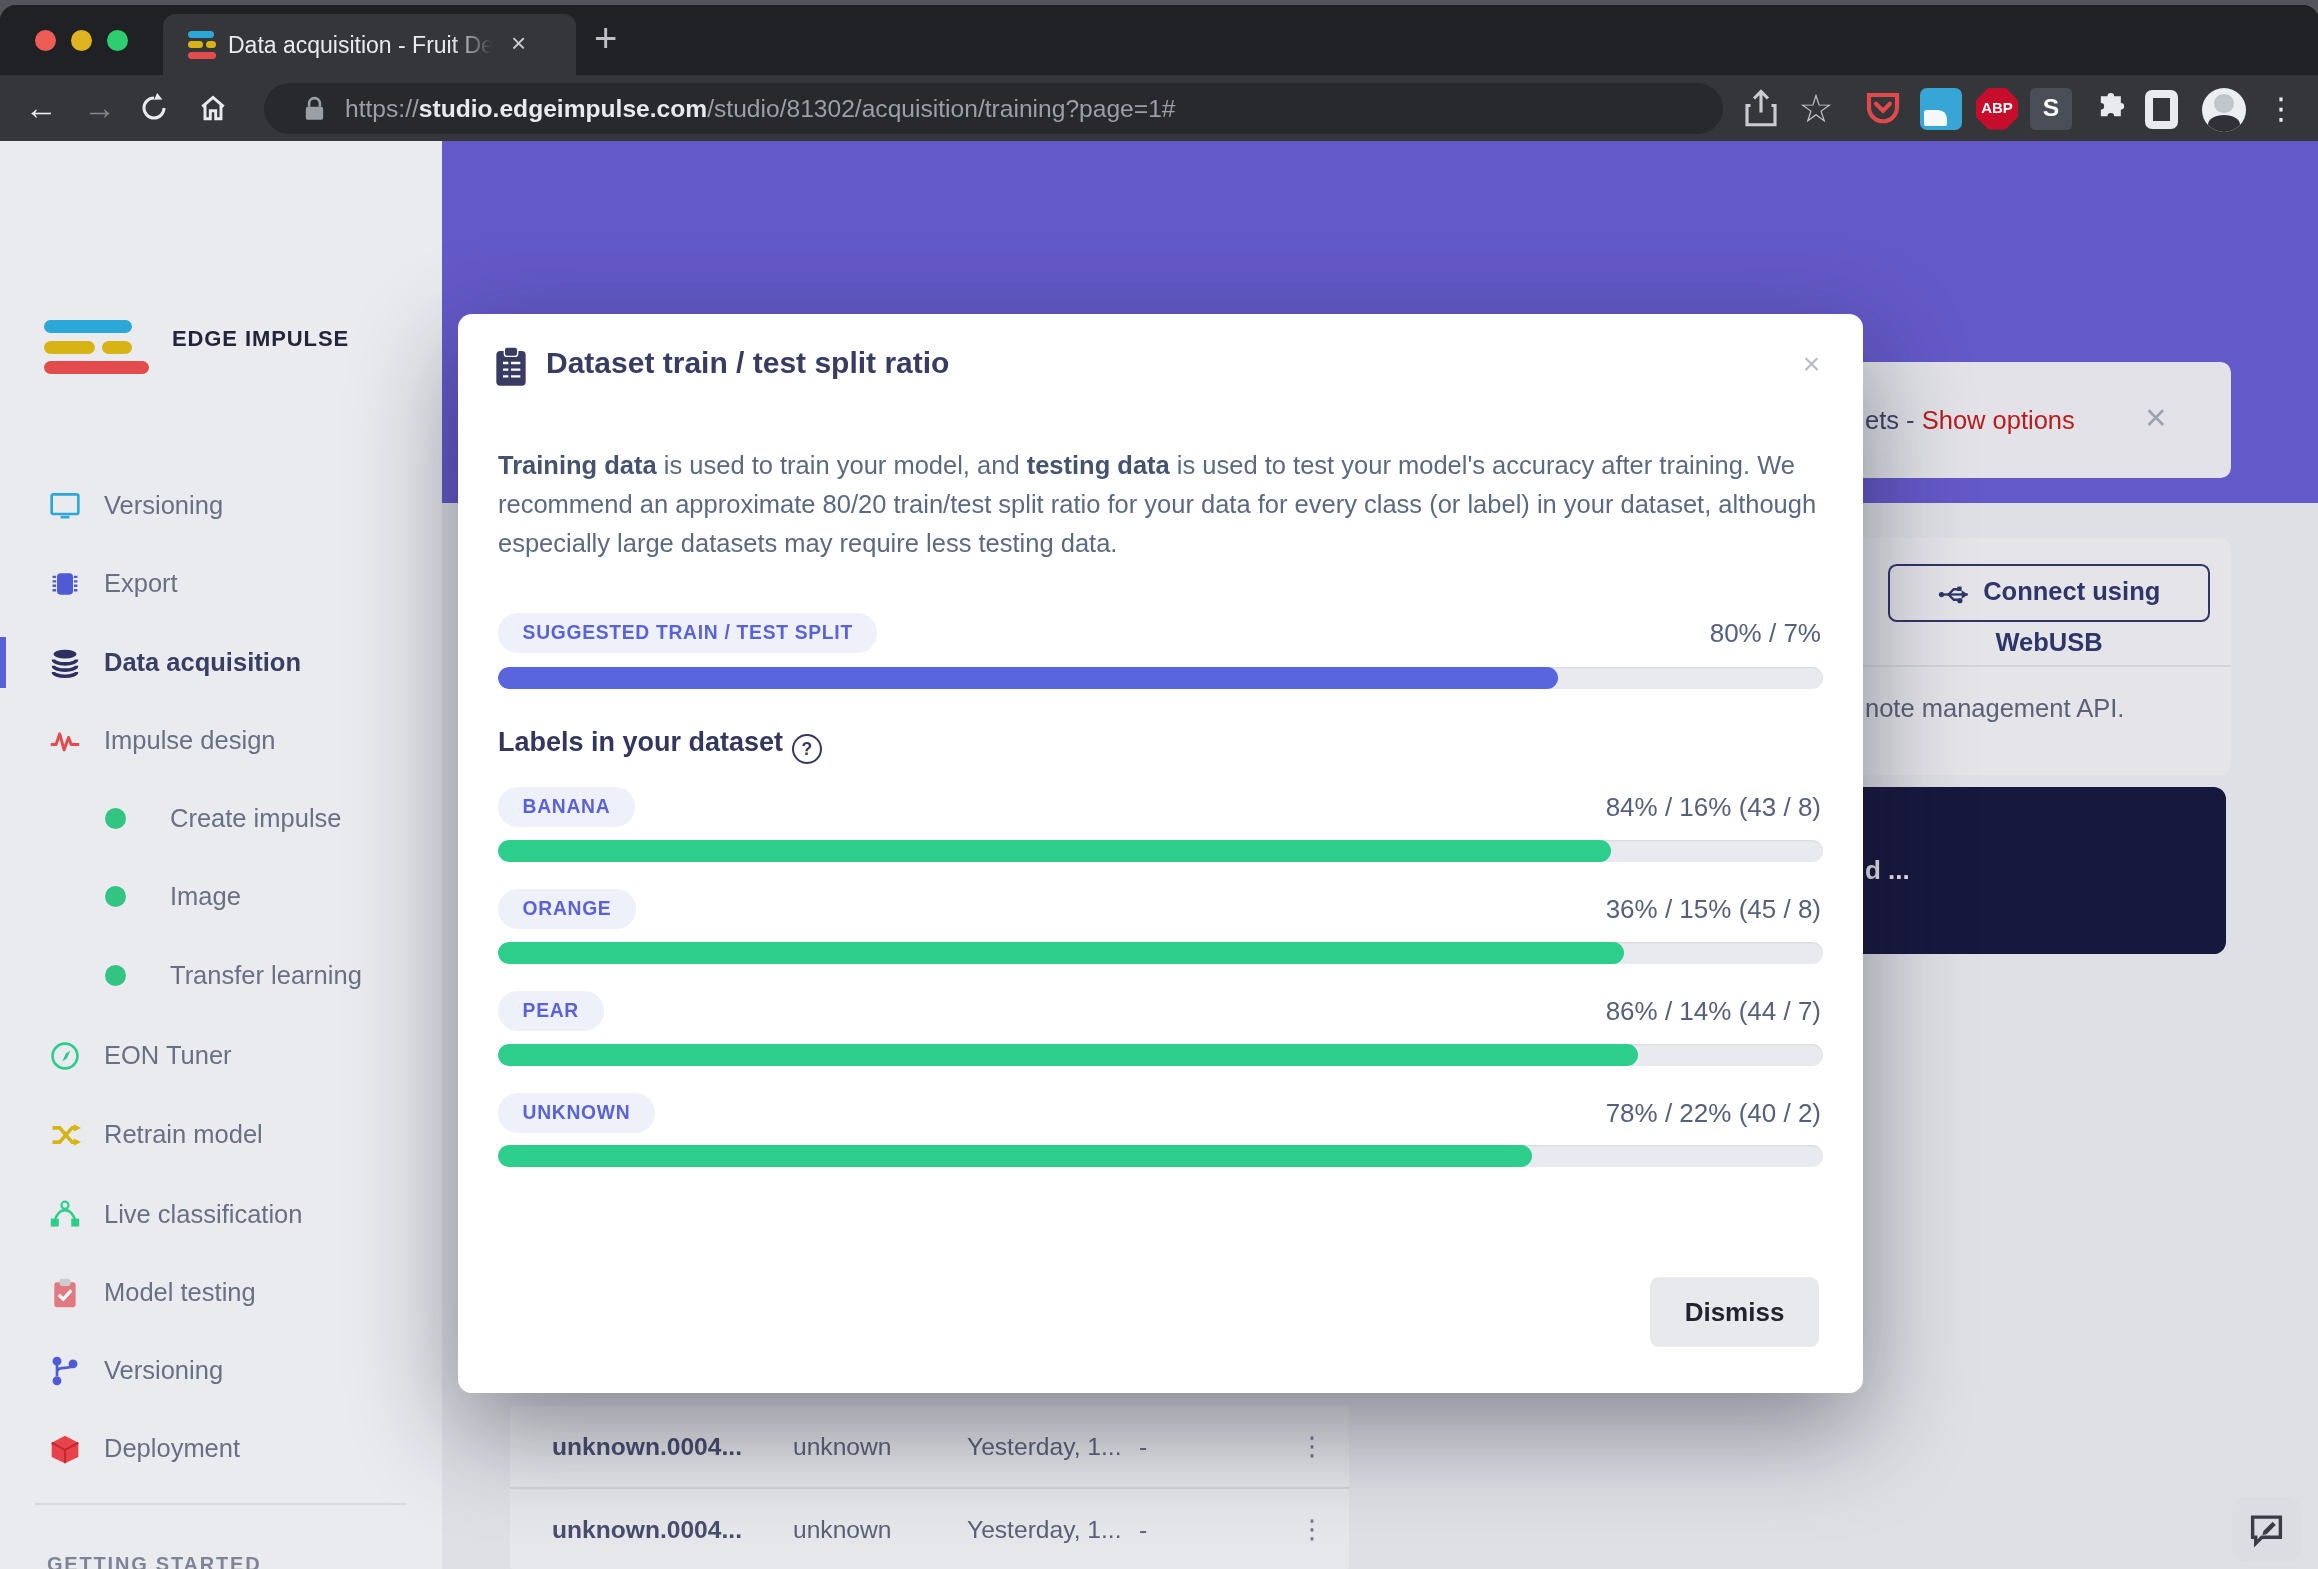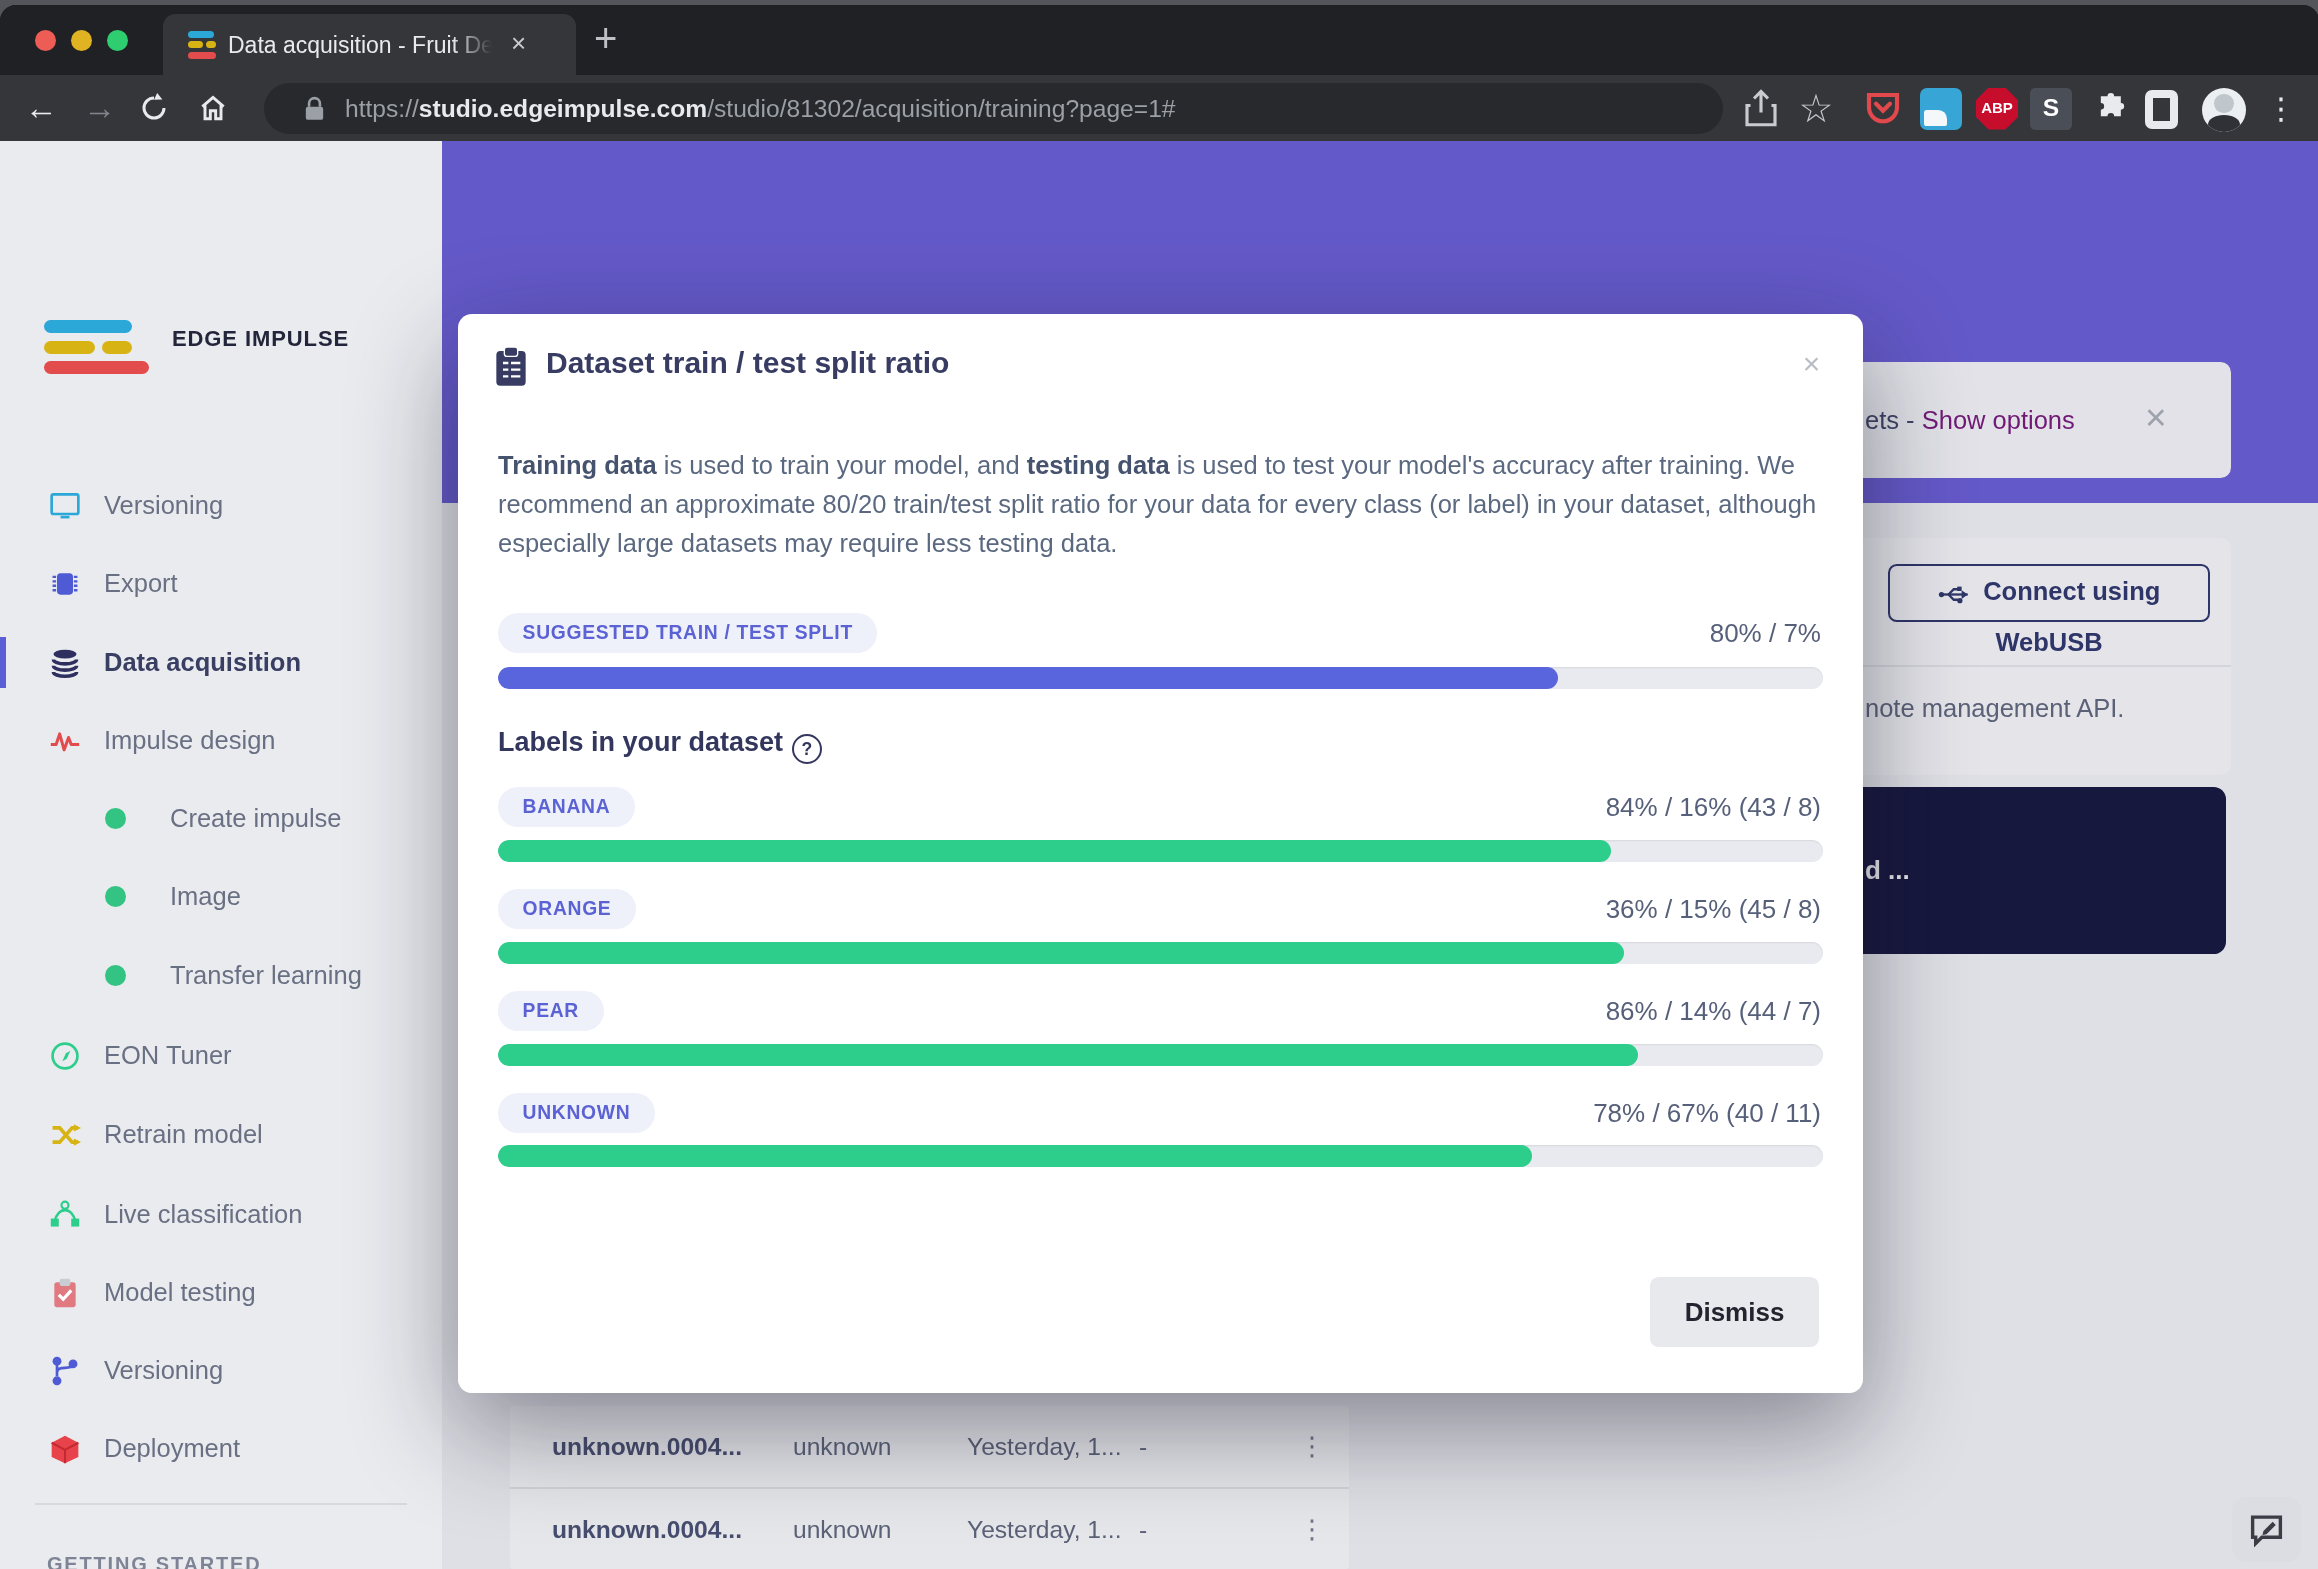--- a/index.html
+++ b/index.html
@@ -57,7 +57,7 @@
   
   .banner{position:absolute;left:1758px;top:357px;width:473px;height:116px;background:#E2E2E8;border-radius:10.5px;}
   .banner-text{position:absolute;left:107px;top:0;height:116px;line-height:116px;font-size:25.5px;color:#3F4466;white-space:nowrap;}
-  .banner-text a{color:#701a75;text-decoration:none;}
+  .banner-text a{color:#b91c1c;text-decoration:none;}
   .banner-x{position:absolute;left:387px;top:0;height:116px;line-height:111px;font-size:37px;color:#9DA2AC;}
   .ccard{position:absolute;left:1758px;top:533px;width:473px;height:237px;background:#E4E4E9;border-radius:10.5px;}
   .webusb{position:absolute;left:130px;top:26px;width:318px;height:54px;border:2.6px solid #2E3568;border-radius:8.8px;color:#2E3568;

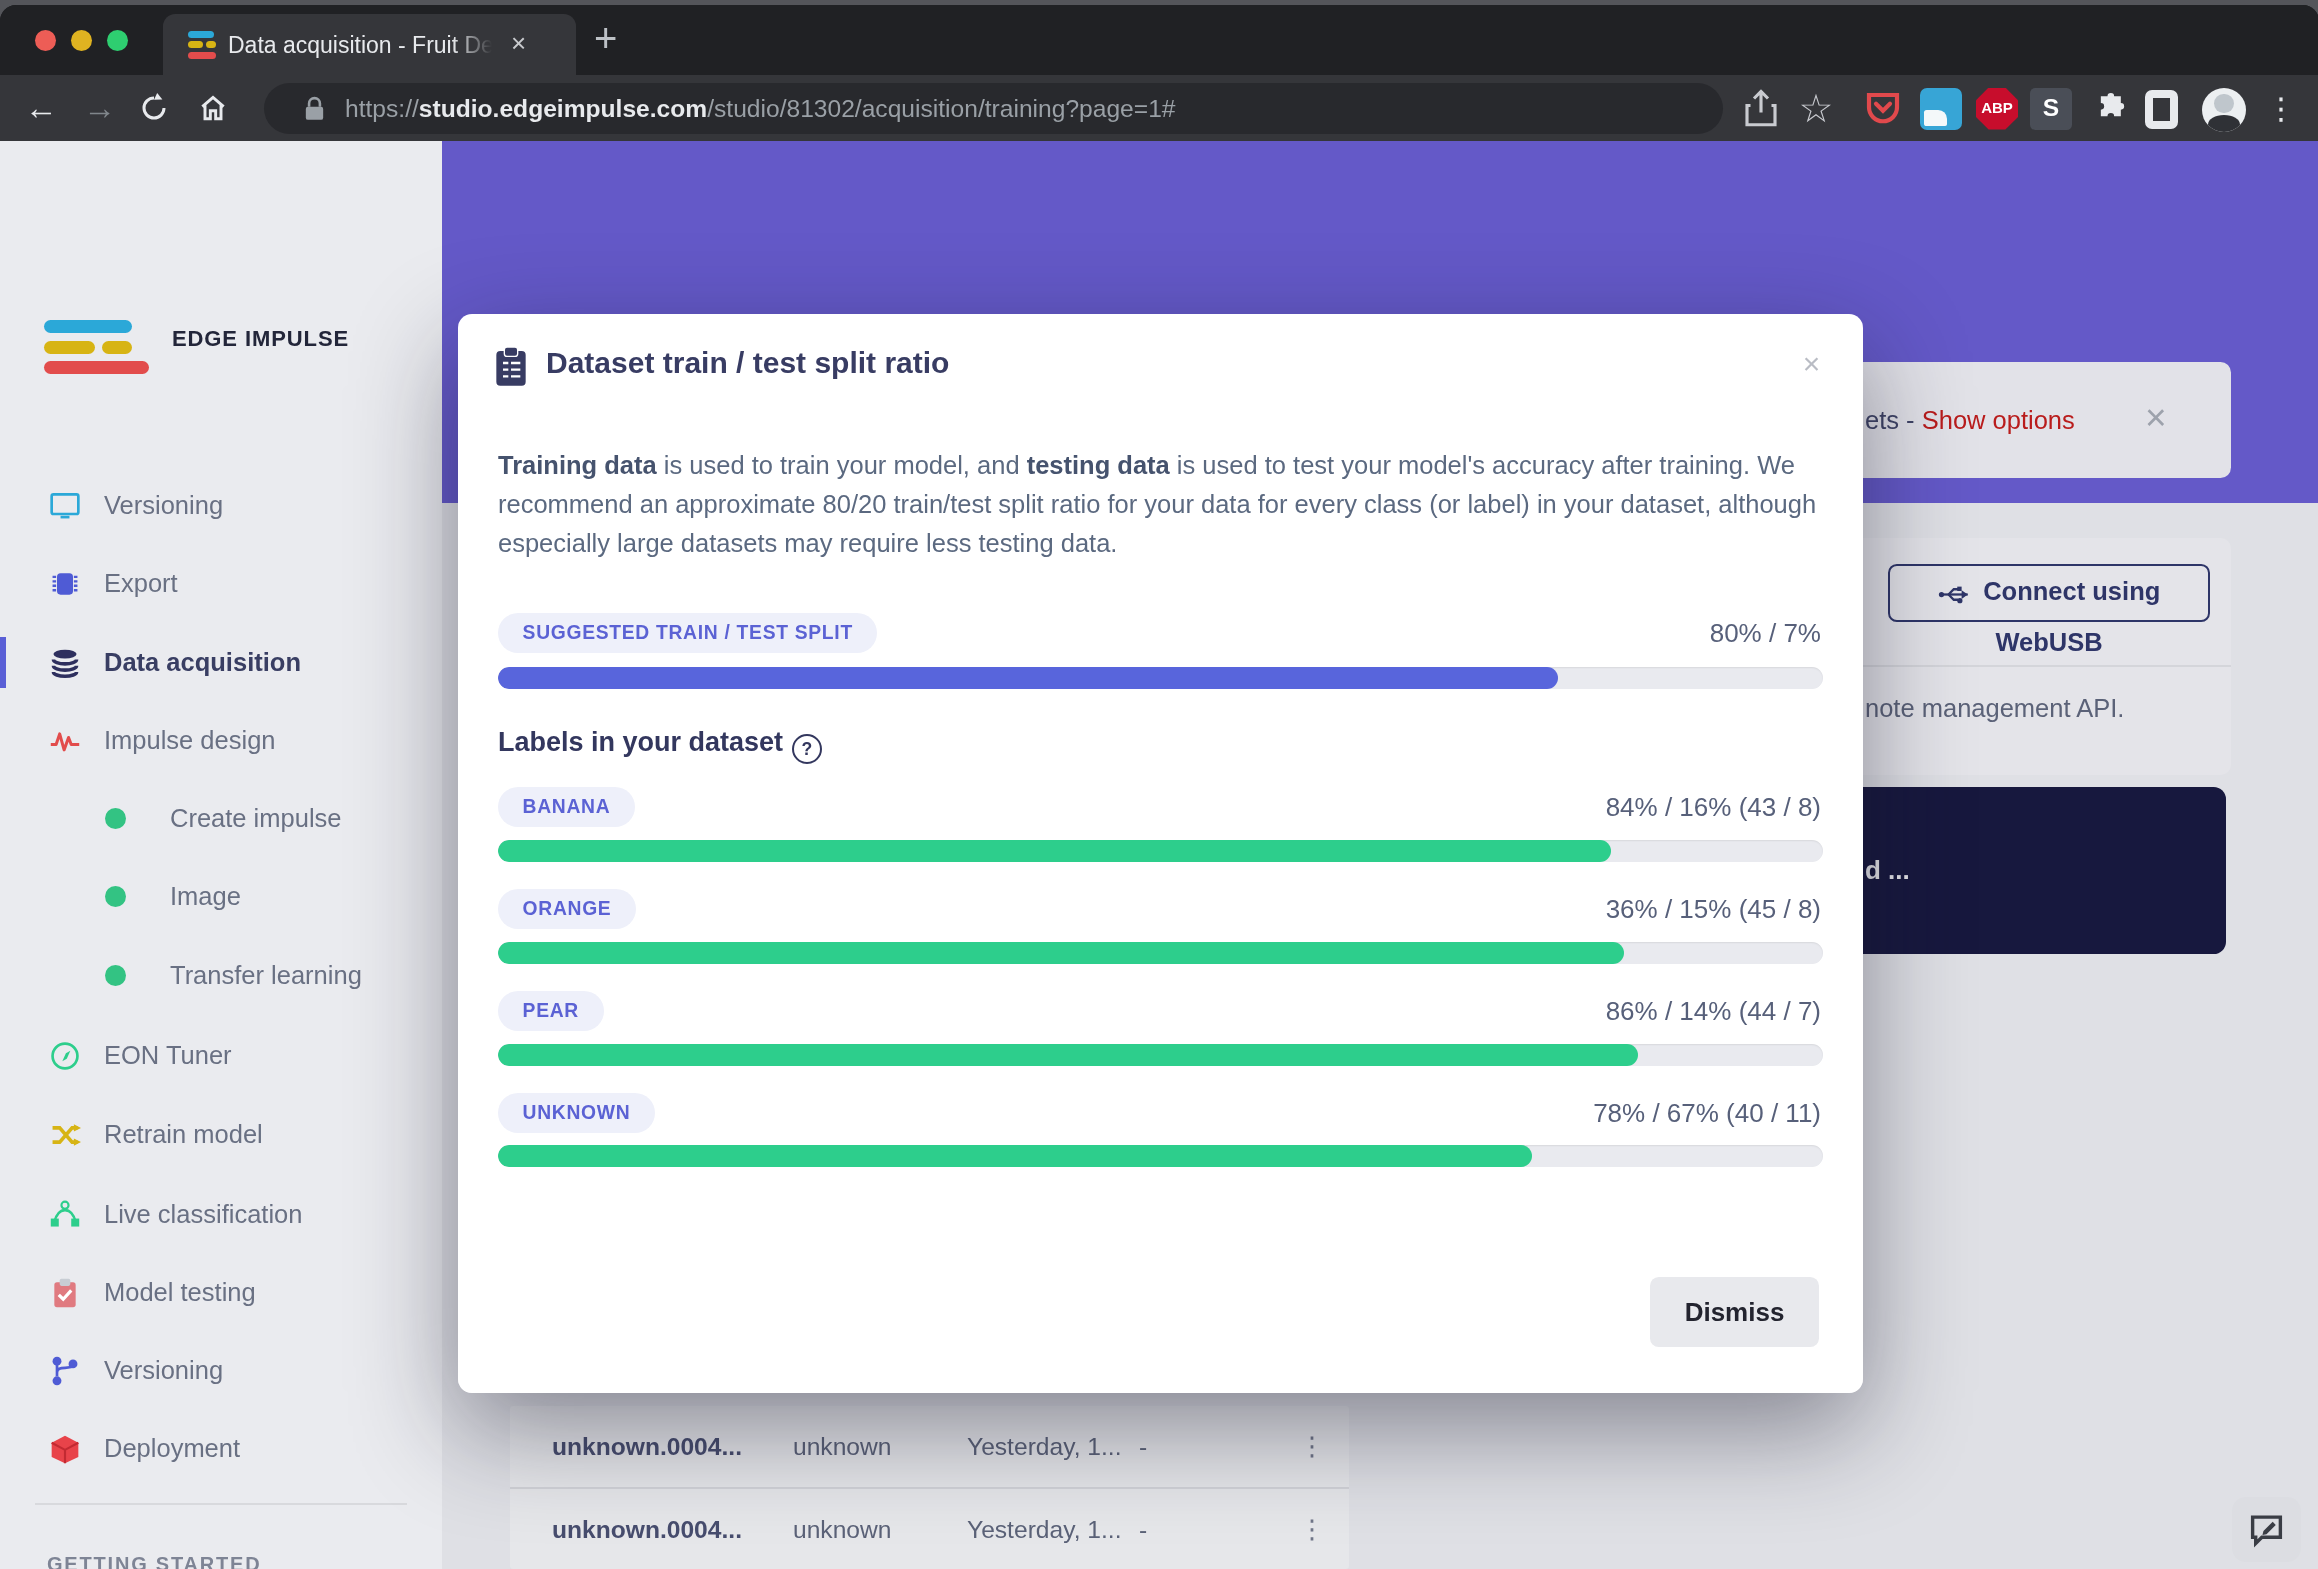--- a/index.html
+++ b/index.html
@@ -370,7 +370,7 @@
         </div>
 
     <div class="pill" style="left:40px;top:779px;">UNKNOWN</div>
-    <div class="pval" style="top:779px;line-height:40px;">78% / 67% (40 / 11)</div>
+    <div class="pval" style="top:779px;line-height:40px;">78% / 22% (40 / 2)</div>
     <div class="bar" style="top:831px;">
           <div class="fill green" style="width: 78%;"></div>
         </div>

